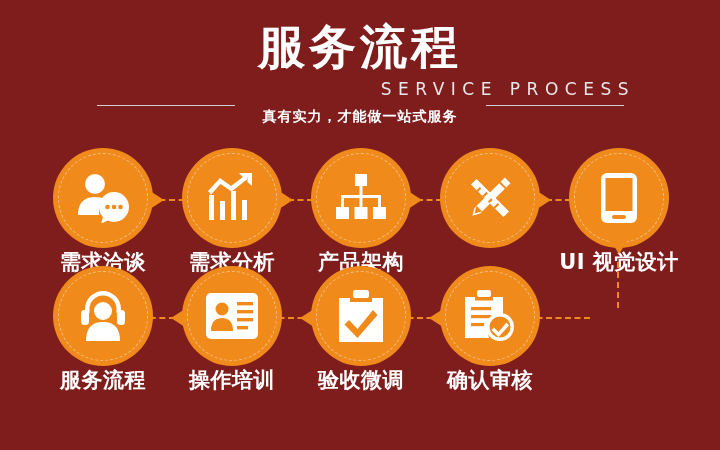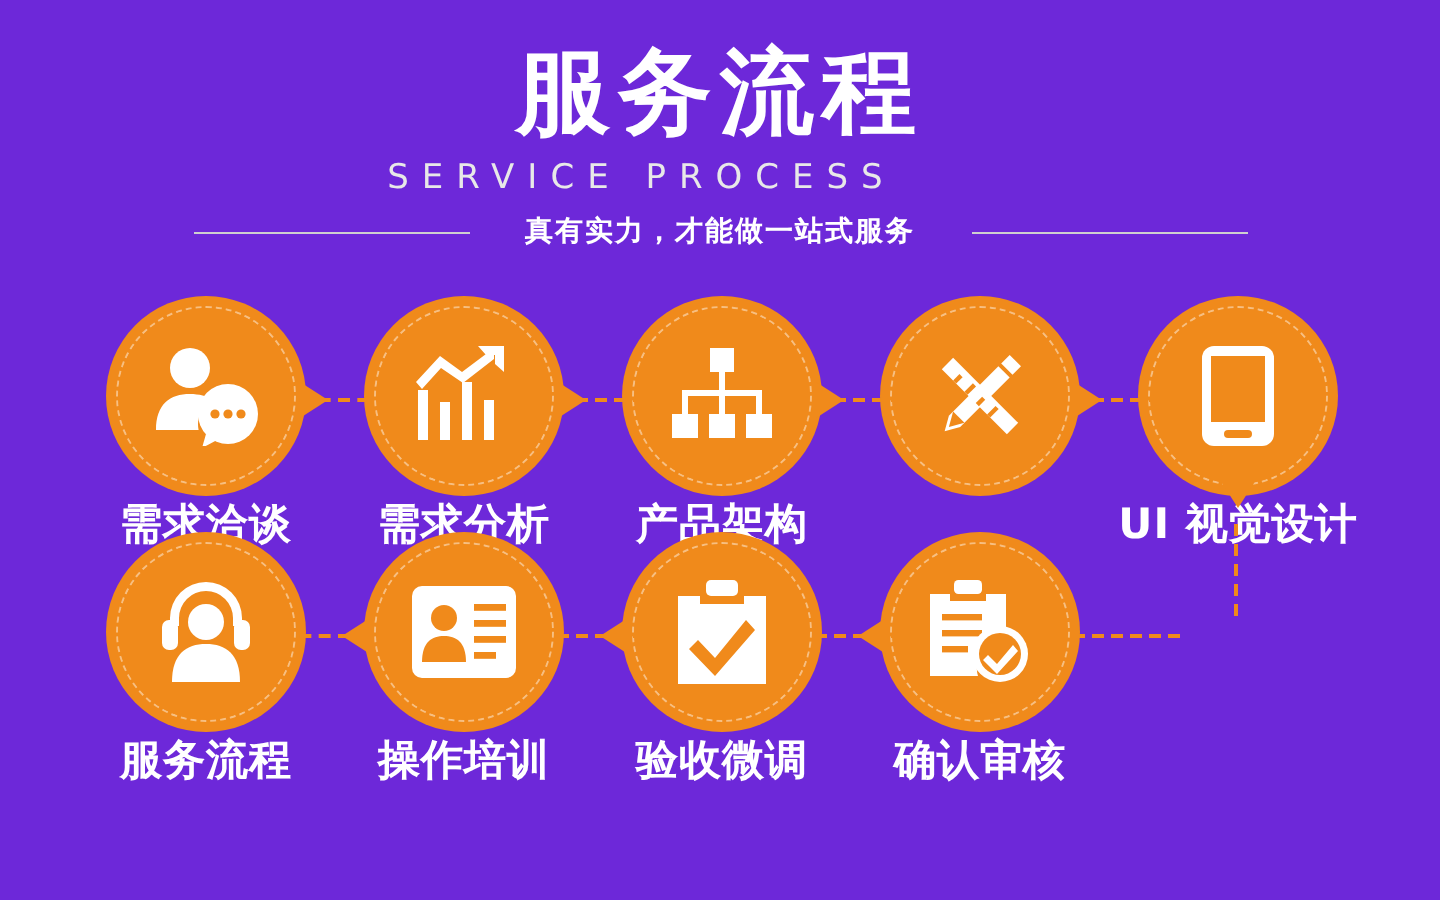--- a/index.html
+++ b/index.html
@@ -200,7 +200,7 @@
 </head>
 <body>
 
-<div id="banner" style="background: #6d28d9;">
+<div id="banner" style="background: #7f1d1d;">
 
   <div id="header">
     <div id="title-cn">服务流程</div>

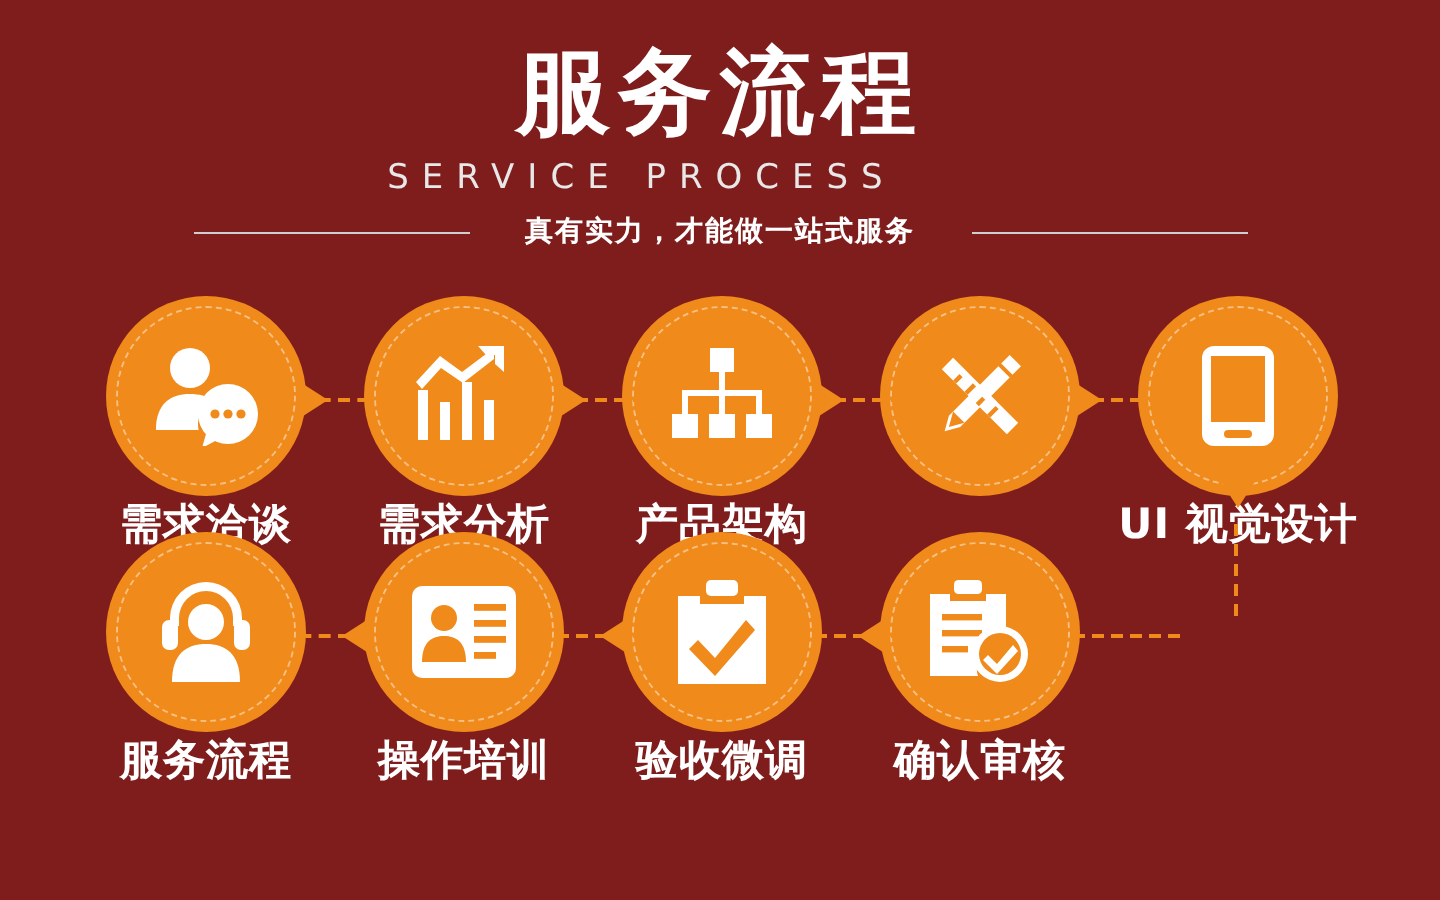--- a/index.html
+++ b/index.html
@@ -49,7 +49,7 @@
     top: 79px;
     left: 0;
     width: 635px;
-    text-align: center;
+    text-align: right;
     font-size: 17px;
     line-height: 20px;
     font-weight: normal;

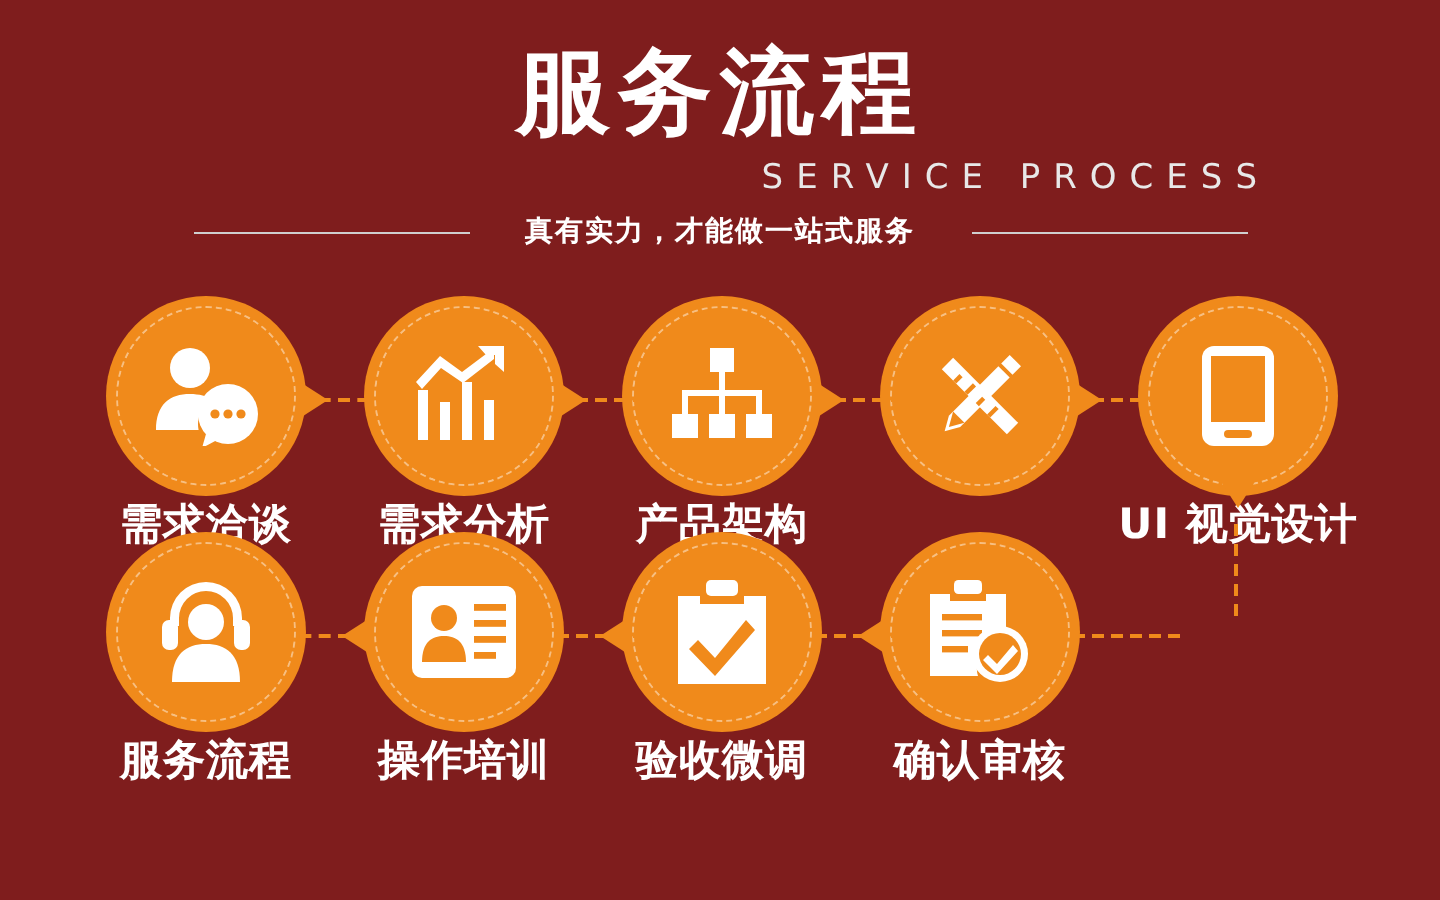--- a/index.html
+++ b/index.html
@@ -65,7 +65,6 @@
     width: 720px;
     height: 22px;
     display: flex;
-    align-items: center;
     justify-content: center;
   }
   .tag-rule {

